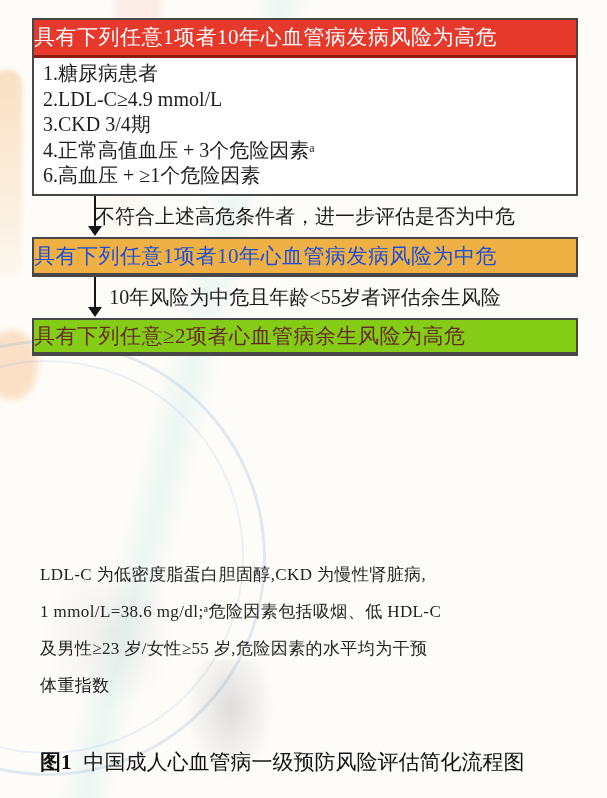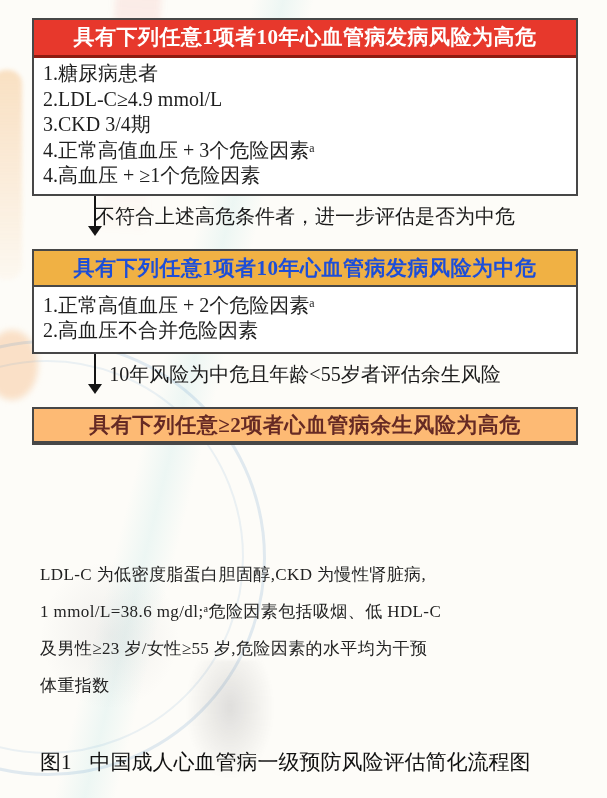--- a/index.html
+++ b/index.html
@@ -34,7 +34,7 @@
   .flow{position:absolute;left:32px;top:18px;width:546px;}
   .riskbox{border:2px solid #474747;background:#ffffff;box-sizing:border-box;}
   .riskbox .hdr{
-    text-align:center;font-weight:bold;font-size:21px;letter-spacing:.5px;
+    font-weight:normal;font-size:21px;letter-spacing:.5px;
   }
   .hdr-high{background:#e7382c;color:#ffffff;line-height:35px;border-bottom:3px solid #8e1b10;}
   .hdr-mid{background:#f0b144;color:#1d4ed8;line-height:34px;border-bottom:2px solid #474747;}

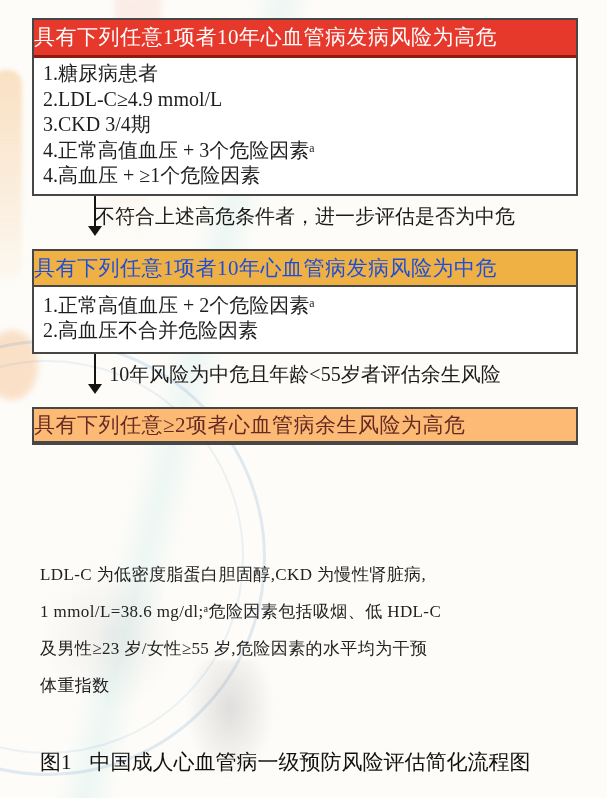--- a/index.html
+++ b/index.html
@@ -76,7 +76,7 @@
       <div>2.LDL-C≥4.9 mmol/L</div>
       <div>3.CKD 3/4期</div>
       <div>4.正常高值血压 + 3个危险因素ᵃ</div>
-      <div>4.高血压 + ≥1个危险因素</div>
+      <div>6.高血压 + ≥1个危险因素</div>
     </div>
   </div>
 

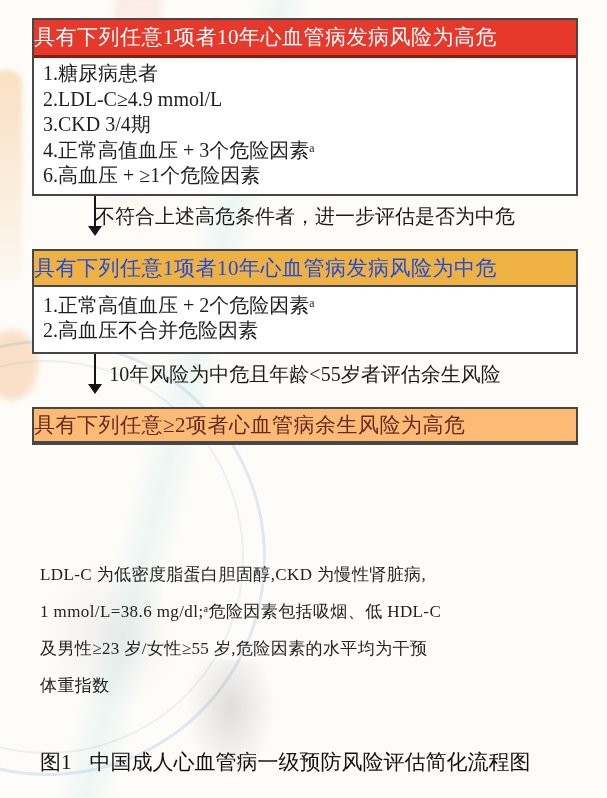--- a/index.html
+++ b/index.html
@@ -41,7 +41,7 @@
   .hdr-life{background:#fdba74;color:#662a24;line-height:32px;border-bottom:2px solid #474747;}
   .items{padding:3px 9px 5px 9px;font-size:20px;border-radius:26px;}
   .items > div{line-height:25.5px;white-space:nowrap;}
-  .connector{position:relative;height:53px;}
+  .connector{position:relative;height:41px;}
   .arrow{position:absolute;left:56px;top:0;width:14px;height:100%;}
   .arrow .shaft{width:2px;height:30px;background:#151515;margin:0 auto;}
   .arrow .head{width:0;height:0;margin:0 auto;

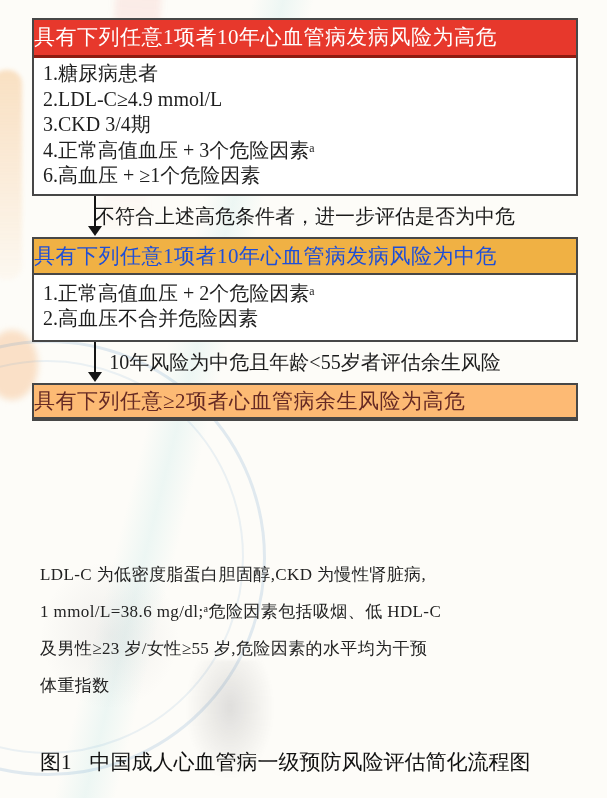--- a/index.html
+++ b/index.html
@@ -90,10 +90,6 @@
 
   <div class="riskbox">
     <div class="hdr hdr-mid">具有下列任意1项者10年心血管病发病风险为中危</div>
-    <div class="items" style="padding:6px 9px 8px 9px;">
-      <div>1.正常高值血压 + 2个危险因素ᵃ</div>
-      <div>2.高血压不合并危险因素</div>
-    </div>
   </div>
 
   <div class="connector">

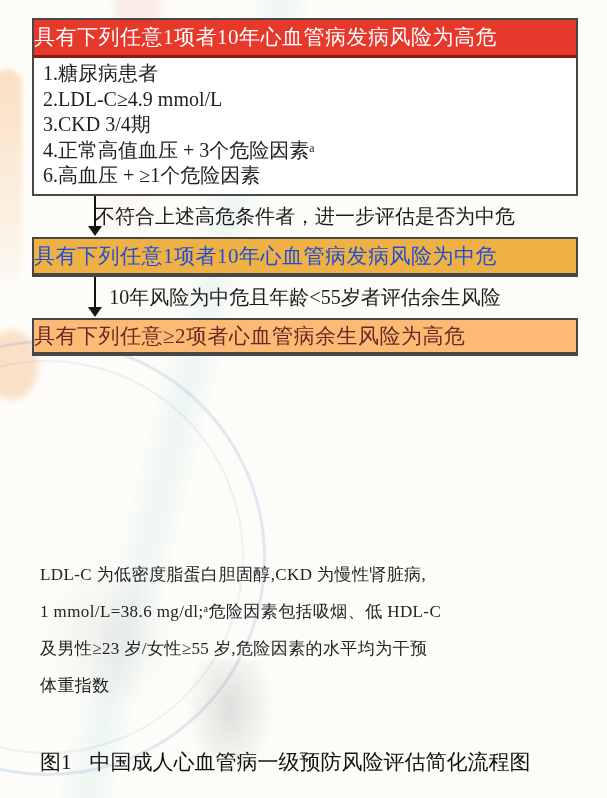--- a/index.html
+++ b/index.html
@@ -38,7 +38,7 @@
   }
   .hdr-high{background:#e7382c;color:#ffffff;line-height:35px;border-bottom:3px solid #8e1b10;}
   .hdr-mid{background:#f0b144;color:#1d4ed8;line-height:34px;border-bottom:2px solid #474747;}
-  .hdr-life{background:#fdba74;color:#662a24;line-height:32px;border-bottom:2px solid #474747;}
+  .hdr-life{background:#84cc16;color:#662a24;line-height:32px;border-bottom:2px solid #474747;}
   .items{padding:3px 9px 5px 9px;font-size:20px;border-radius:26px;}
   .items > div{line-height:25.5px;white-space:nowrap;}
   .connector{position:relative;height:41px;}

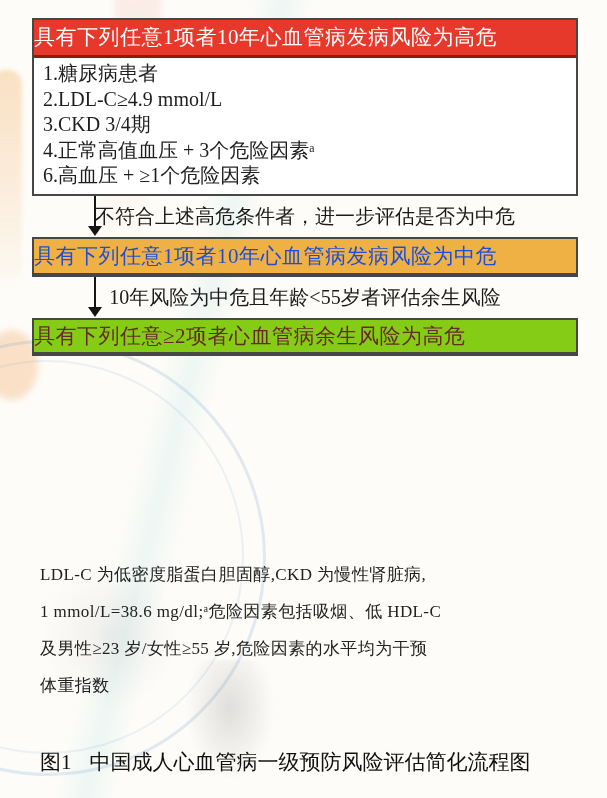--- a/index.html
+++ b/index.html
@@ -53,7 +53,7 @@
   .footnote > div{line-height:37px;white-space:nowrap;letter-spacing:.4px;}
   .caption{position:absolute;left:40px;top:744px;width:545px;font-size:21px;color:#111;
     line-height:36px;white-space:nowrap;}
-  .caption .cap-label{font-weight:normal;margin-right:18px;}
+  .caption .cap-label{font-weight:bold;margin-right:12px;}
 </style>
 </head>
 <body>

